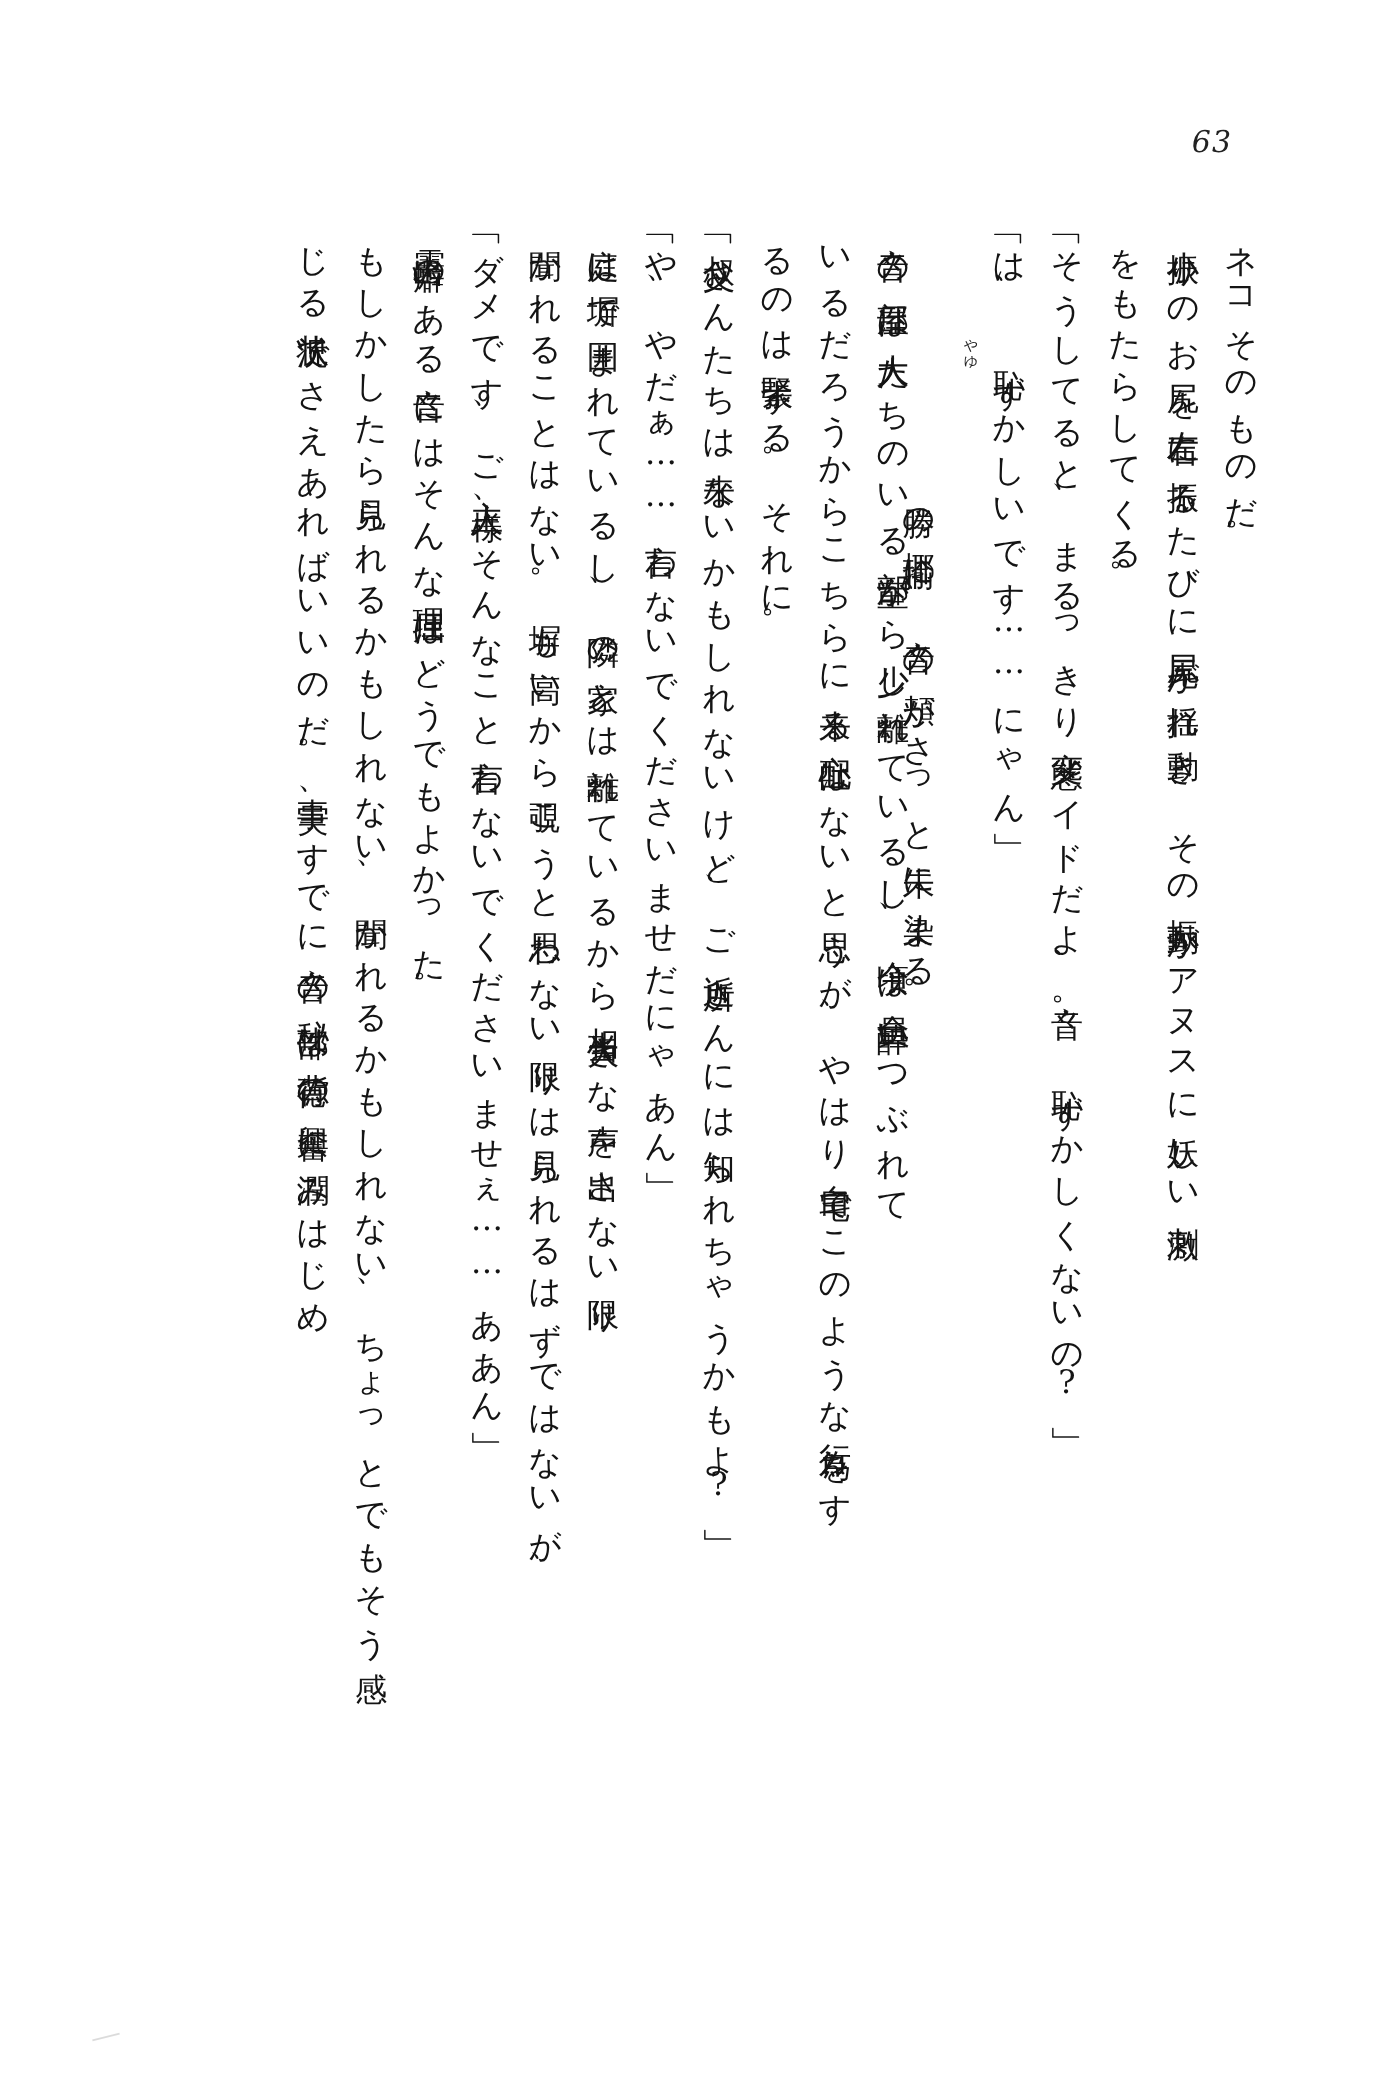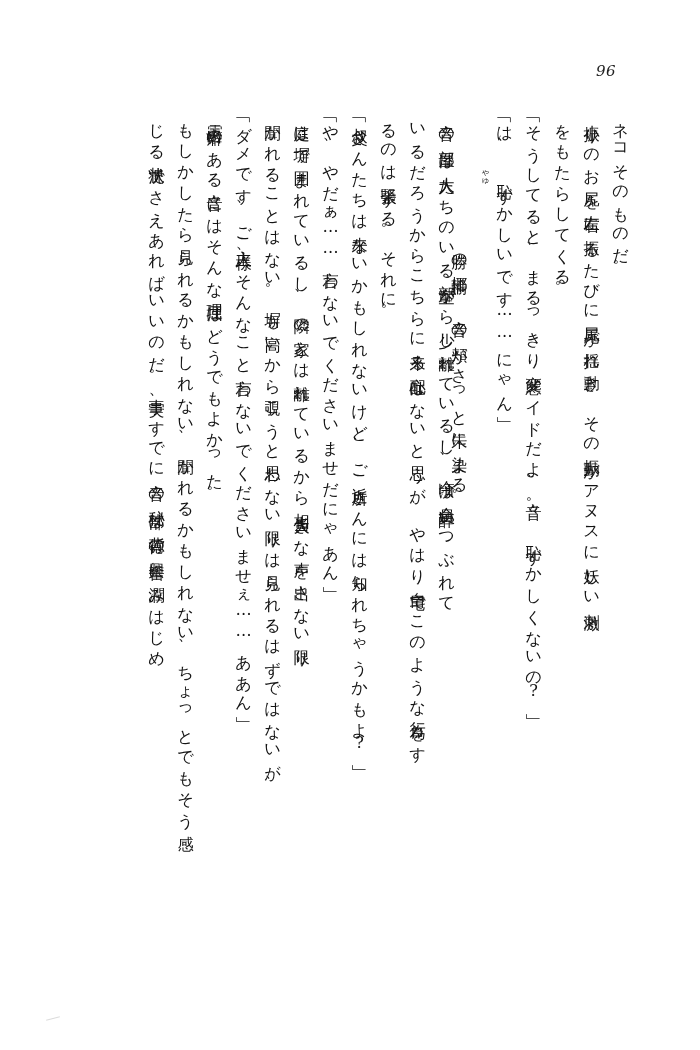--- a/index.html
+++ b/index.html
@@ -101,7 +101,7 @@
 
 <div class="page">
 
-  <div class="page-number">96</div>
+  <div class="page-number">63</div>
 
   <div class="text-body">
     <div class="col">ネコそのものだ。</div>

